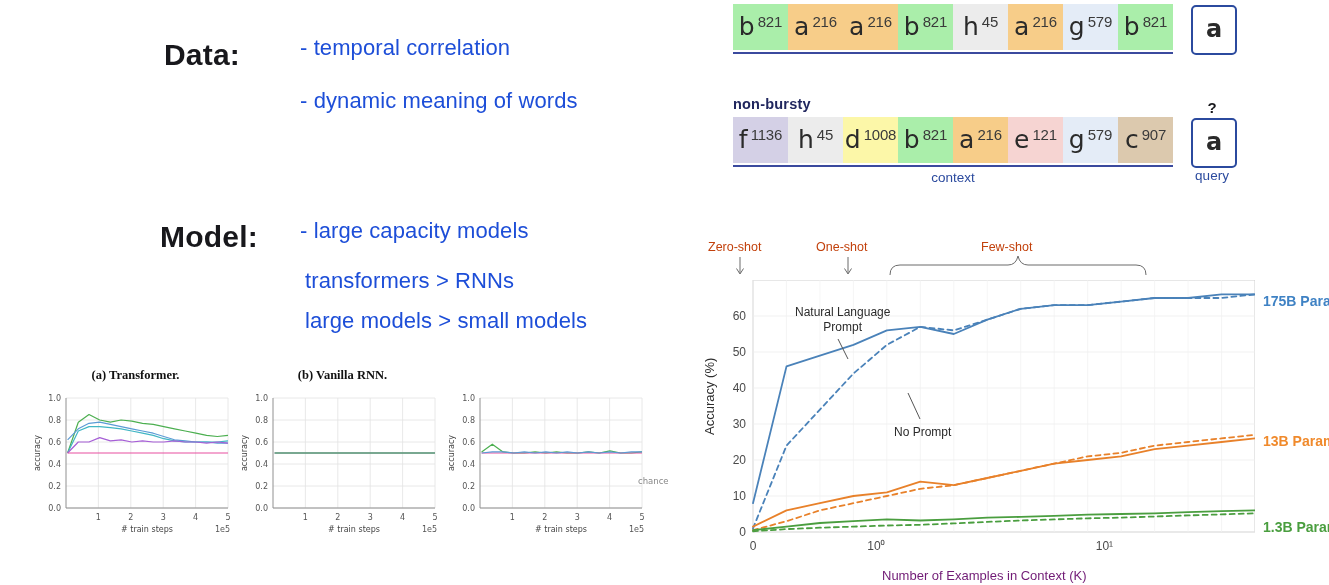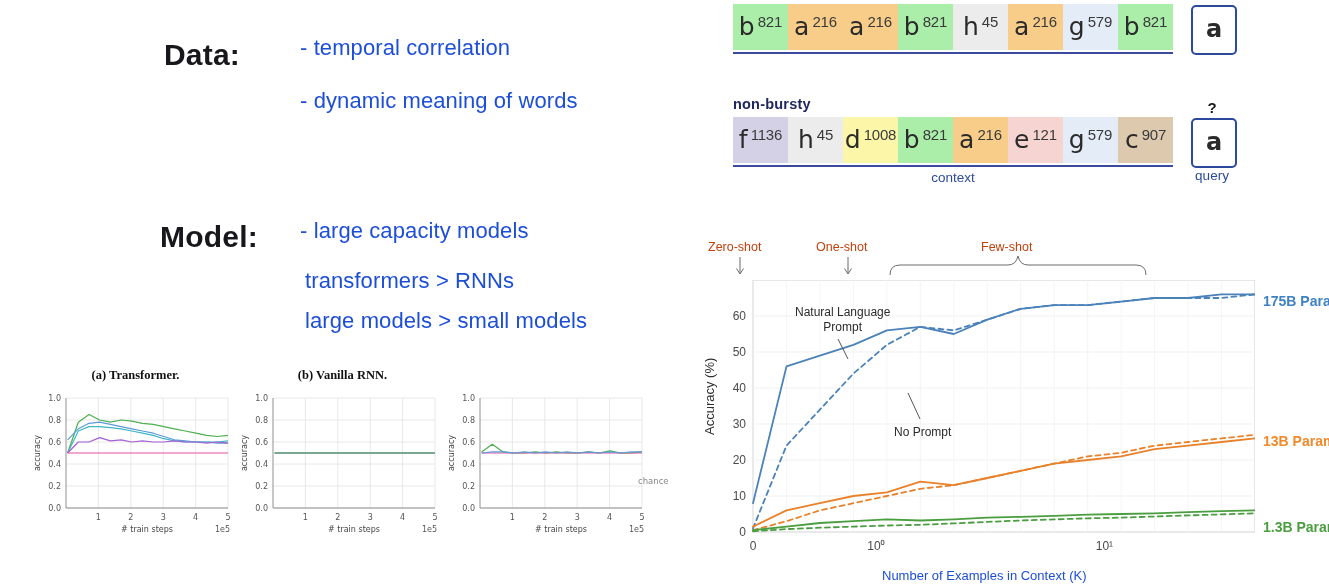--- a/index.html
+++ b/index.html
@@ -57,7 +57,7 @@
     text-align:center;white-space:nowrap;
   }
   .gp-axtitle{
-    font-family:"Liberation Sans",sans-serif;font-size:13px;color:#1d4ed8;
+    font-family:"Liberation Sans",sans-serif;font-size:13px;color:#701a75;
   }
   .gp-ytitle{
     font-family:"Liberation Sans",sans-serif;font-size:13px;color:#2e2e2e;

